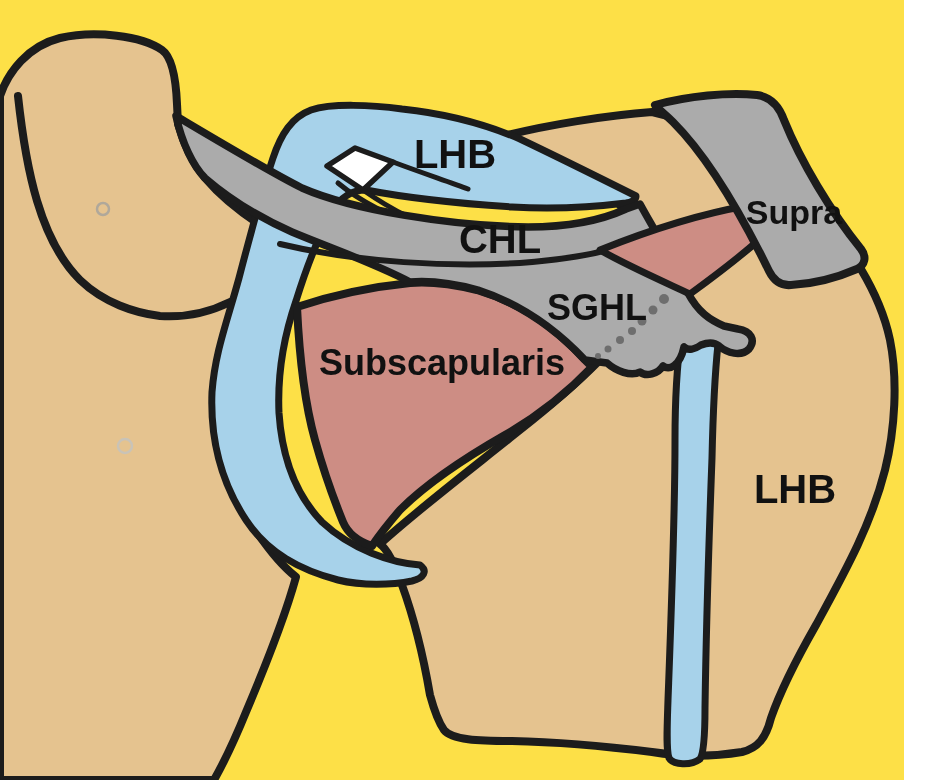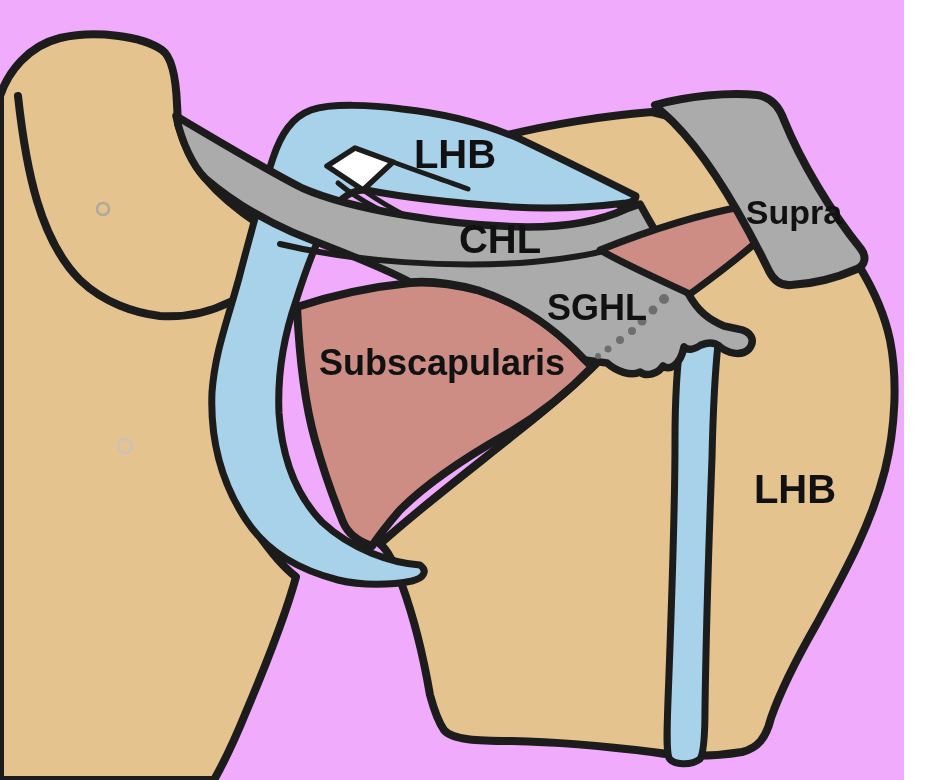--- a/index.html
+++ b/index.html
@@ -3,7 +3,7 @@
 <meta charset="utf-8">
 <style>
   html,body{margin:0;padding:0;background:#ffffff;width:950px;height:780px;overflow:hidden;}
-  #stage{width:904px;height:780px;position:relative;background:#f0abfc;}
+  #stage{width:904px;height:780px;position:relative;background:#fde047;}
   svg{display:block;}
   text{font-family:"Liberation Sans", sans-serif;font-weight:700;fill:#111111;}
 </style>

